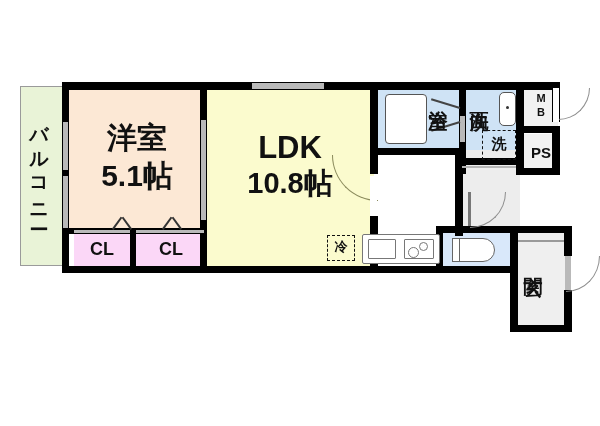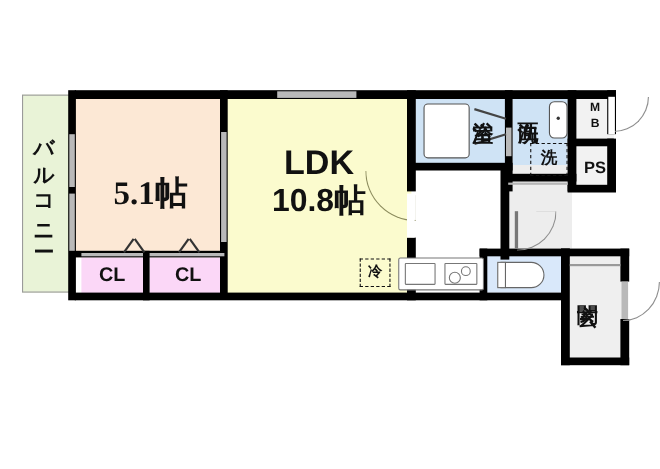--- a/index.html
+++ b/index.html
@@ -172,6 +172,7 @@
 
   <div class="vert" style="left:30px;top:112px;font-size:19px;letter-spacing:5px;">バルコニー</div>
 
+  <div class="lbl" style="left:68px;top:122px;width:138px;font-size:30px;">洋室</div>
   <div class="lbl" style="left:68px;top:160px;width:138px;font-size:30px;font-family:Liberation Serif, serif;">5.1帖</div>
 
   <div class="lbl" style="left:206px;top:132px;width:168px;font-size:31px;">LDK</div>

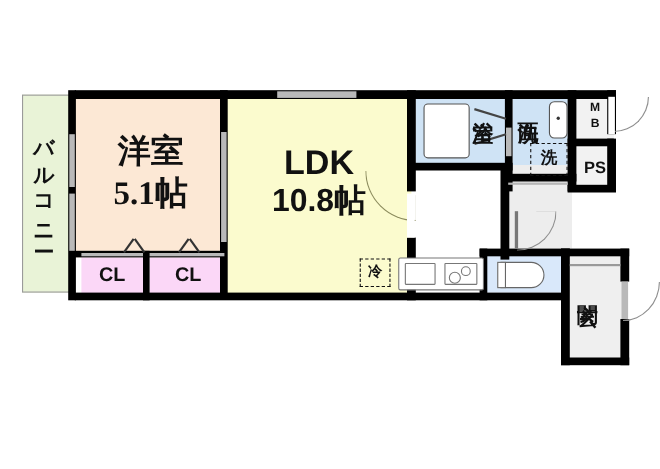--- a/index.html
+++ b/index.html
@@ -173,7 +173,7 @@
   <div class="vert" style="left:30px;top:112px;font-size:19px;letter-spacing:5px;">バルコニー</div>
 
   <div class="lbl" style="left:68px;top:122px;width:138px;font-size:30px;">洋室</div>
-  <div class="lbl" style="left:68px;top:160px;width:138px;font-size:30px;font-family:Liberation Serif, serif;">5.1帖</div>
+  <div class="lbl" style="left:68px;top:160px;width:138px;font-size:30px;">5.1帖</div>
 
   <div class="lbl" style="left:206px;top:132px;width:168px;font-size:31px;">LDK</div>
   <div class="lbl" style="left:206px;top:168px;width:168px;font-size:29px;">10.8帖</div>

